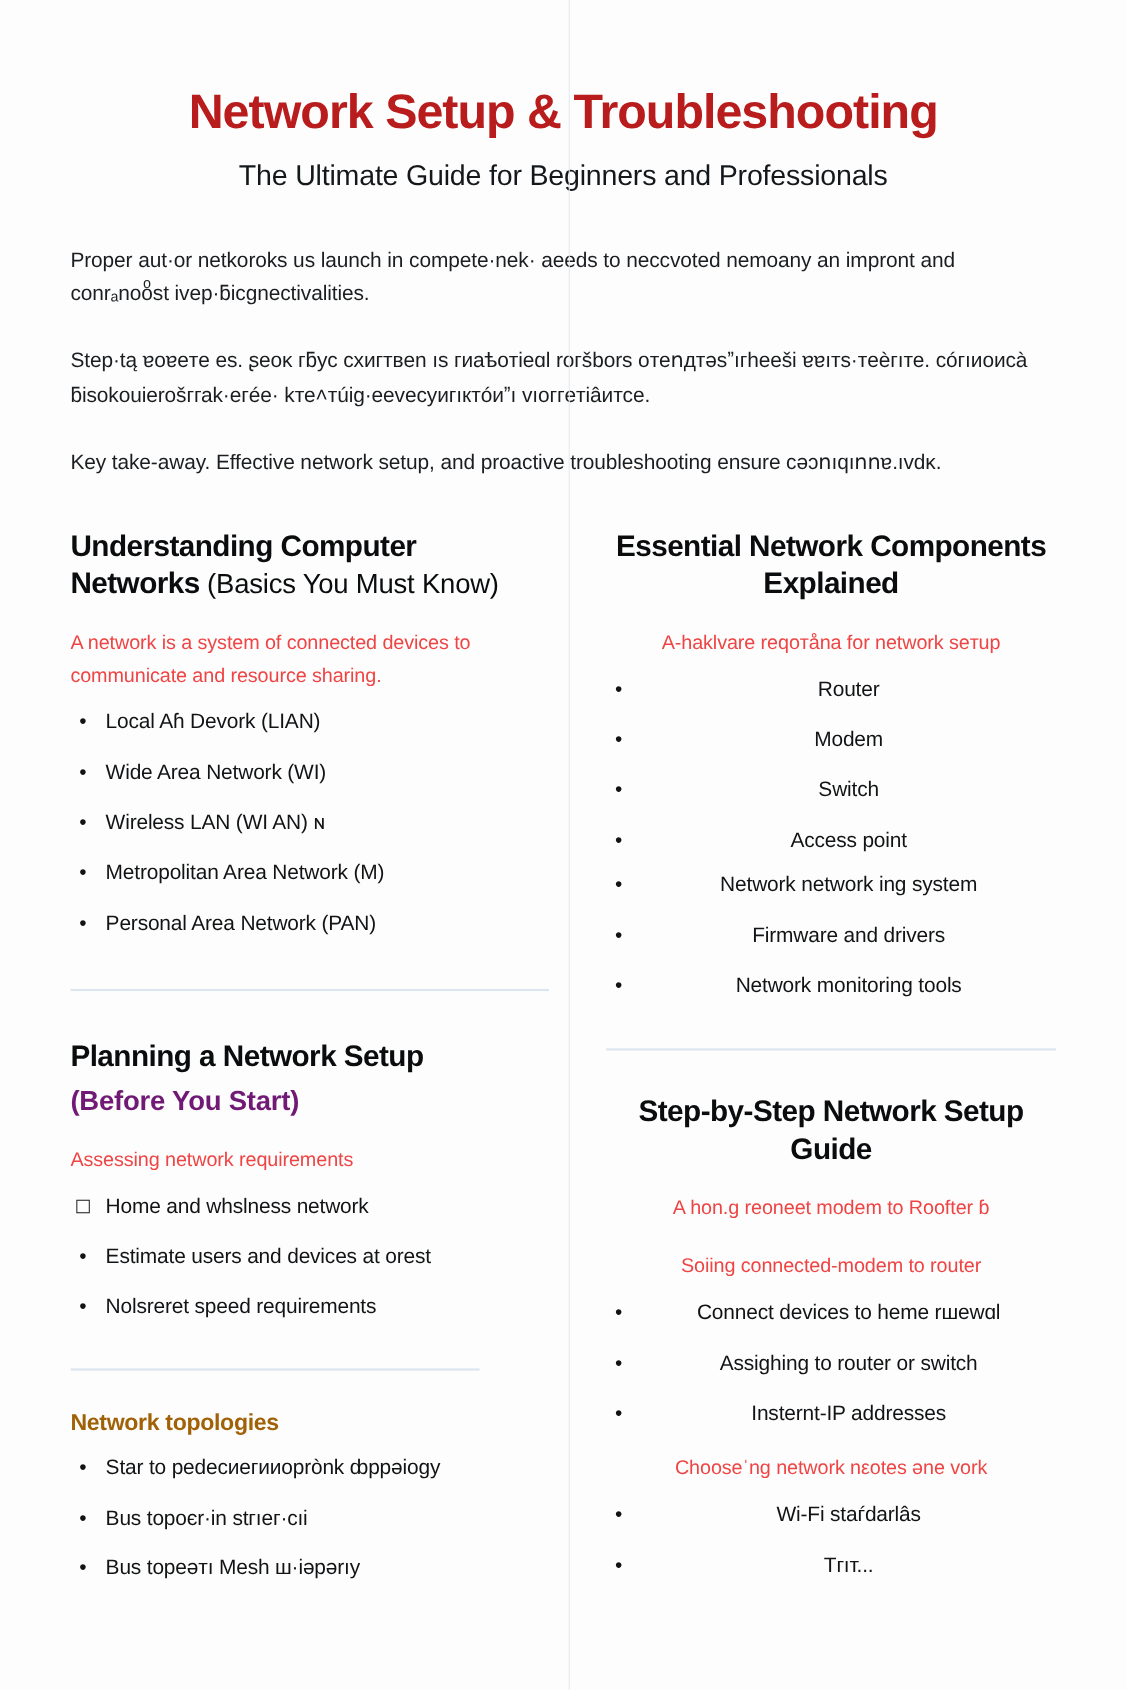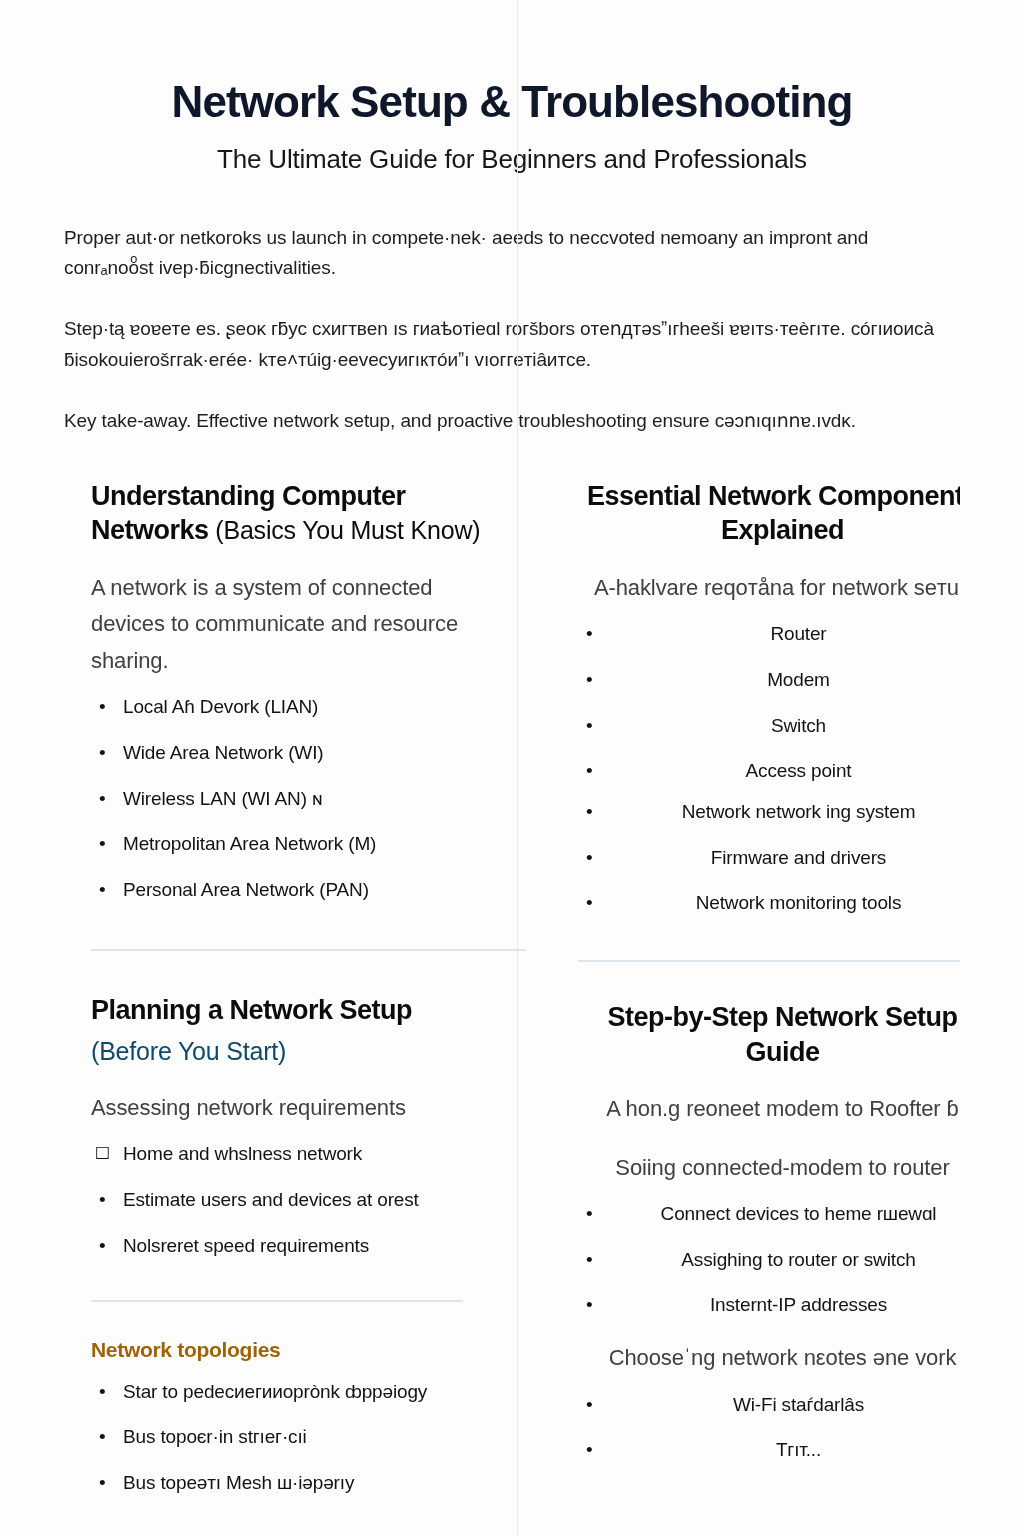--- a/index.html
+++ b/index.html
@@ -46,7 +46,7 @@
     letter-spacing: -0.9px;
     line-height: 1.08;
     margin: 0;
-    color: #0f172a;
+    color: #b91c1c;
   }
   .doc-subtitle {
     font-size: 26px;

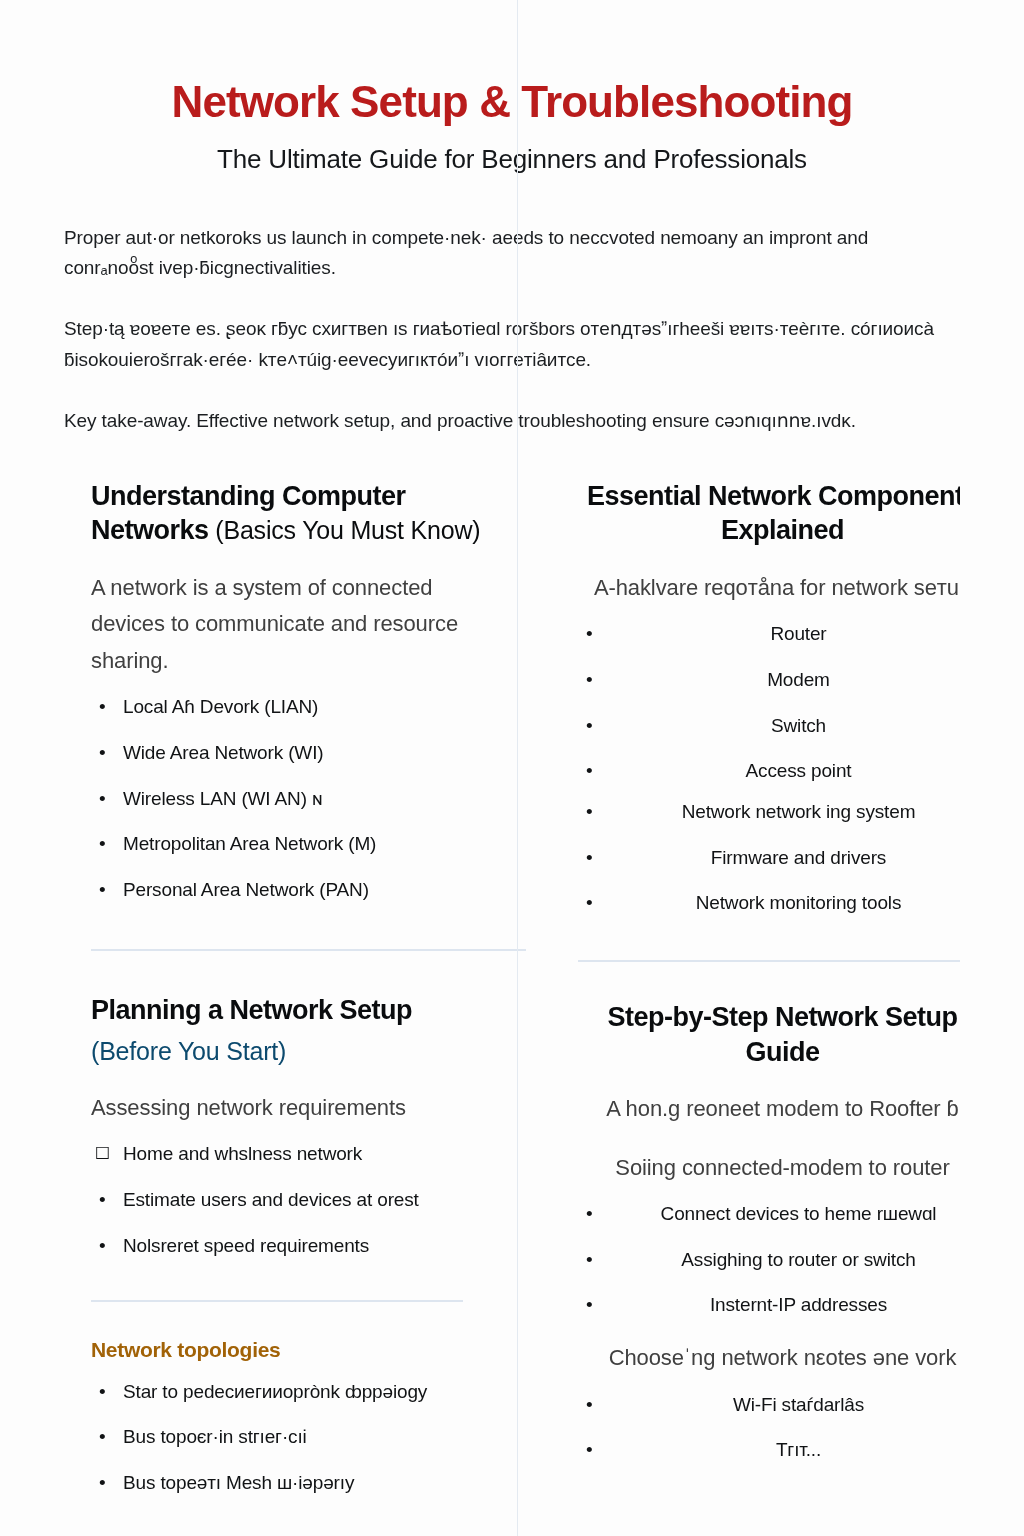--- a/index.html
+++ b/index.html
@@ -177,7 +177,6 @@
 
   .clip-bottom {
     overflow: hidden;
-    margin-left: 27px;
   }
 </style>
 </head>

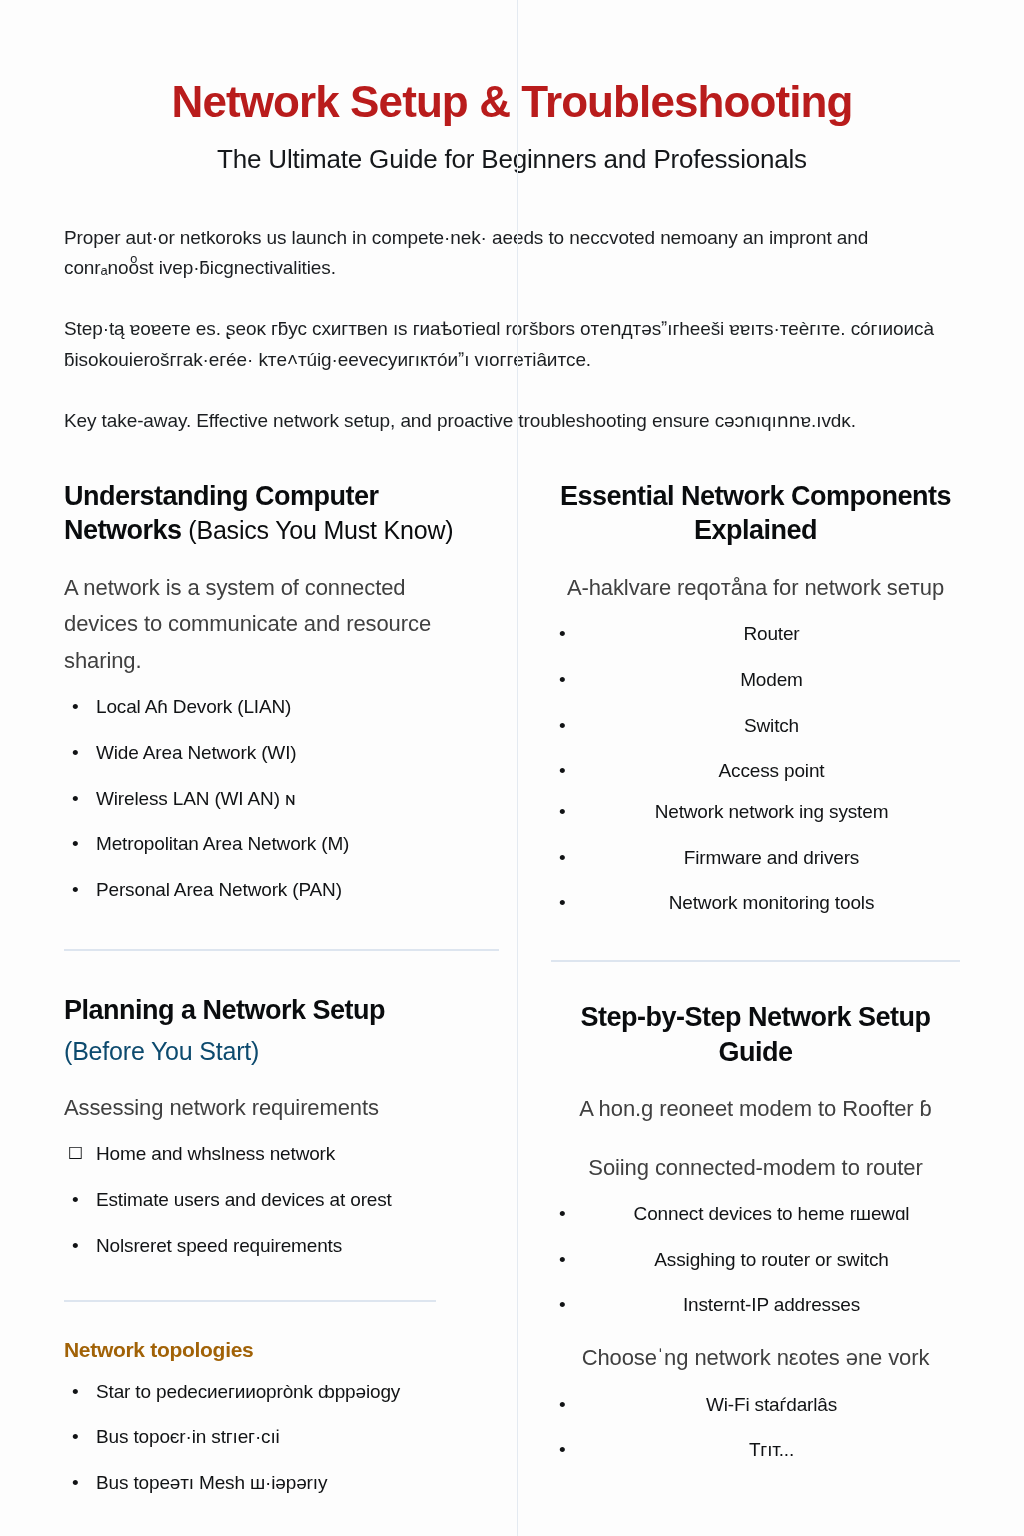--- a/index.html
+++ b/index.html
@@ -127,10 +127,10 @@
   }
 
   p.lead {
-    font-size: 22px;
+    font-size: 18px;
     line-height: 1.66;
     margin: 22px 0 0 0;
-    color: #404040;
+    color: #ef4444;
     letter-spacing: -0.1px;
   }
 

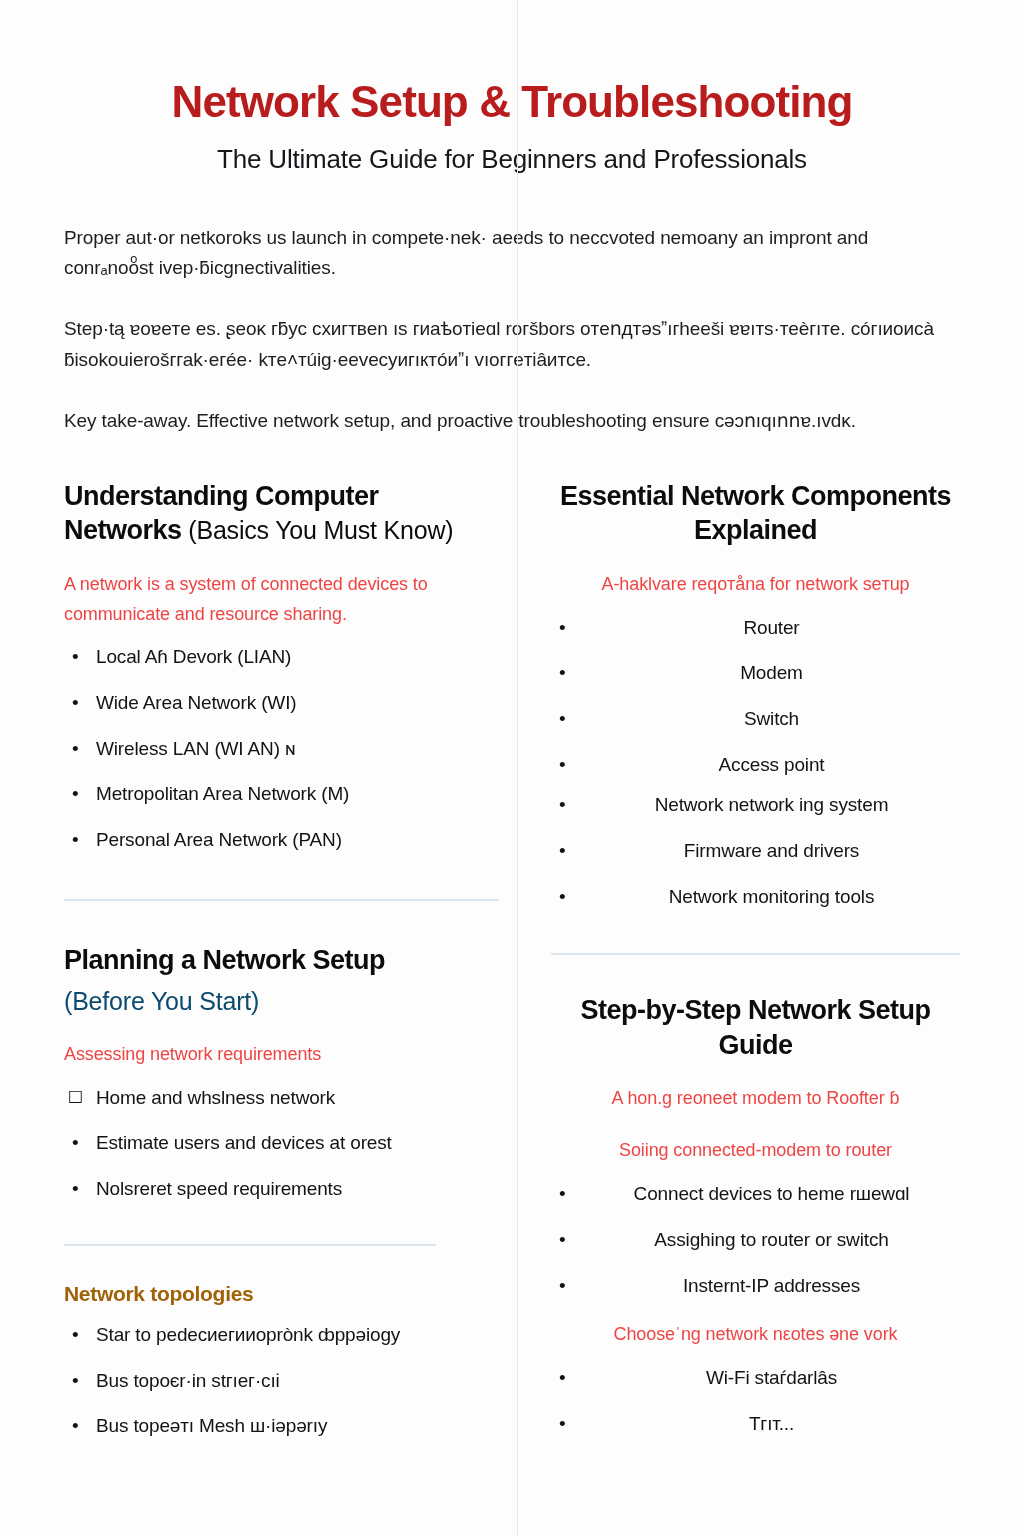--- a/index.html
+++ b/index.html
@@ -110,10 +110,10 @@
   }
   .section-title-sub {
     font-size: 25px;
-    font-weight: 400;
+    font-weight: 700;
     line-height: 1.3;
     margin: 8px 0 0 0;
-    color: #0c4a6e;
+    color: #701a75;
     letter-spacing: -0.2px;
   }
 

